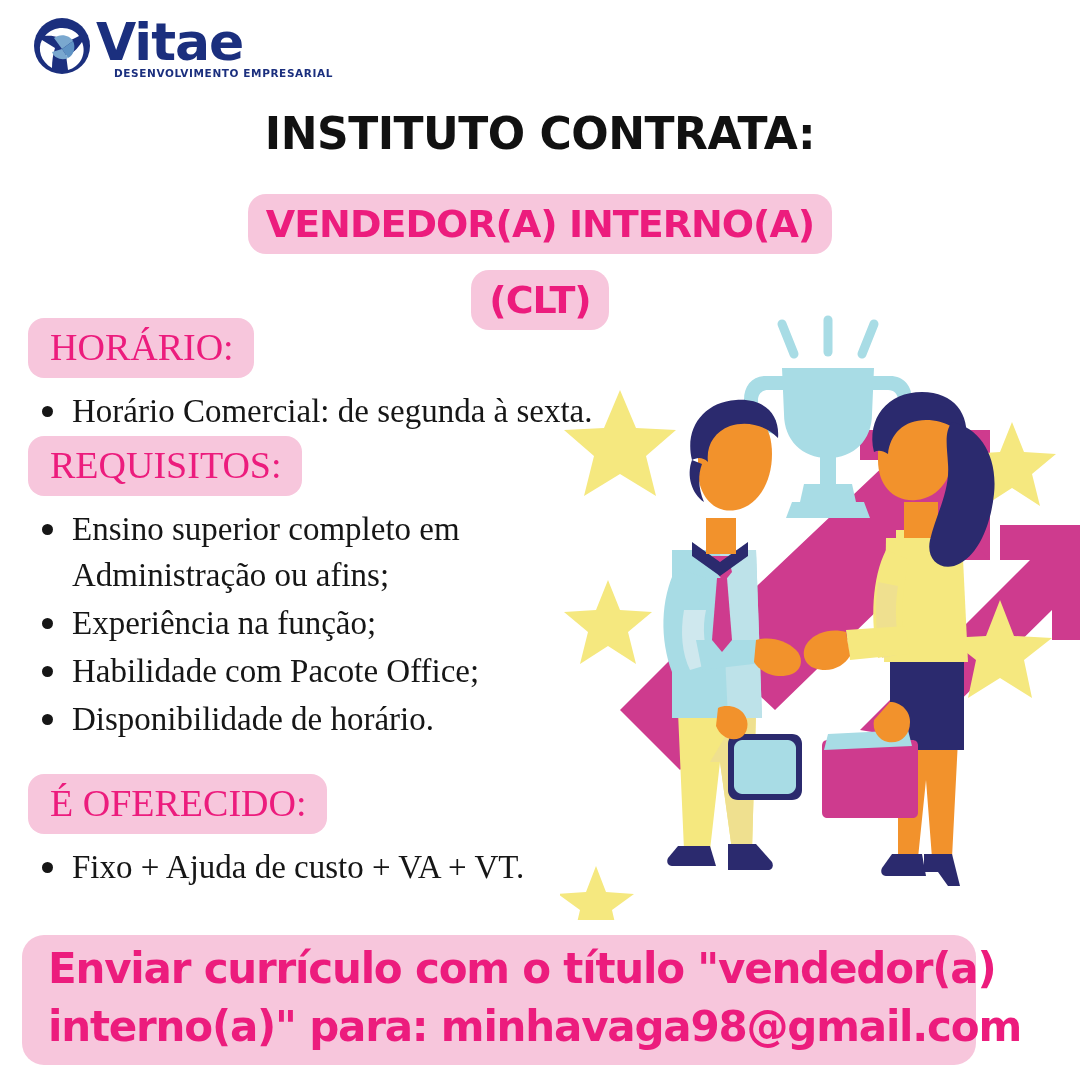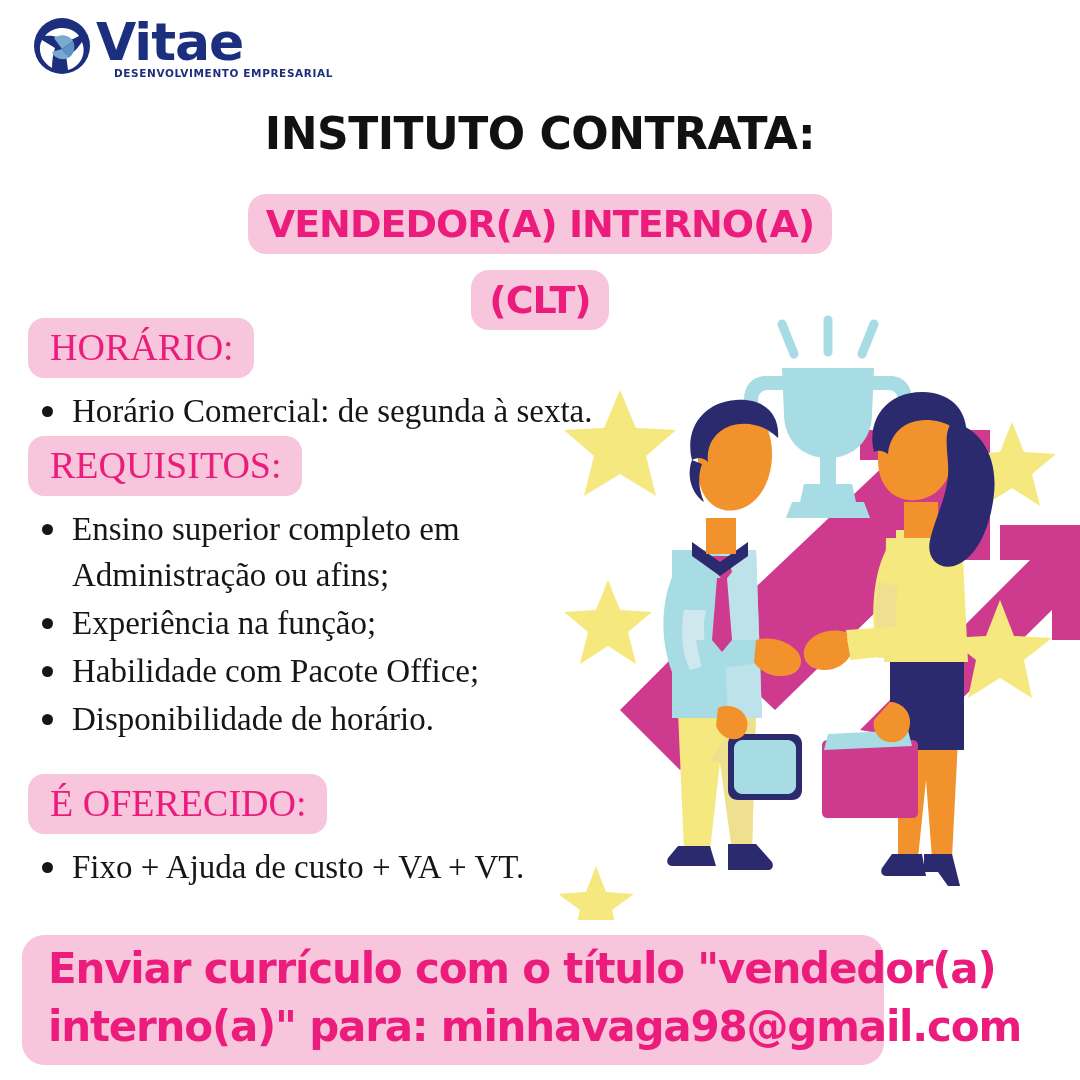--- a/index.html
+++ b/index.html
@@ -110,7 +110,7 @@
   
   .cta {
     position:absolute; left:22px; top:935px;
-    width:862px; height:130px;
+    width:954px; height:130px;
     background:#f7c6dc;
     border-radius:22px;
     display:flex; flex-direction:column;

